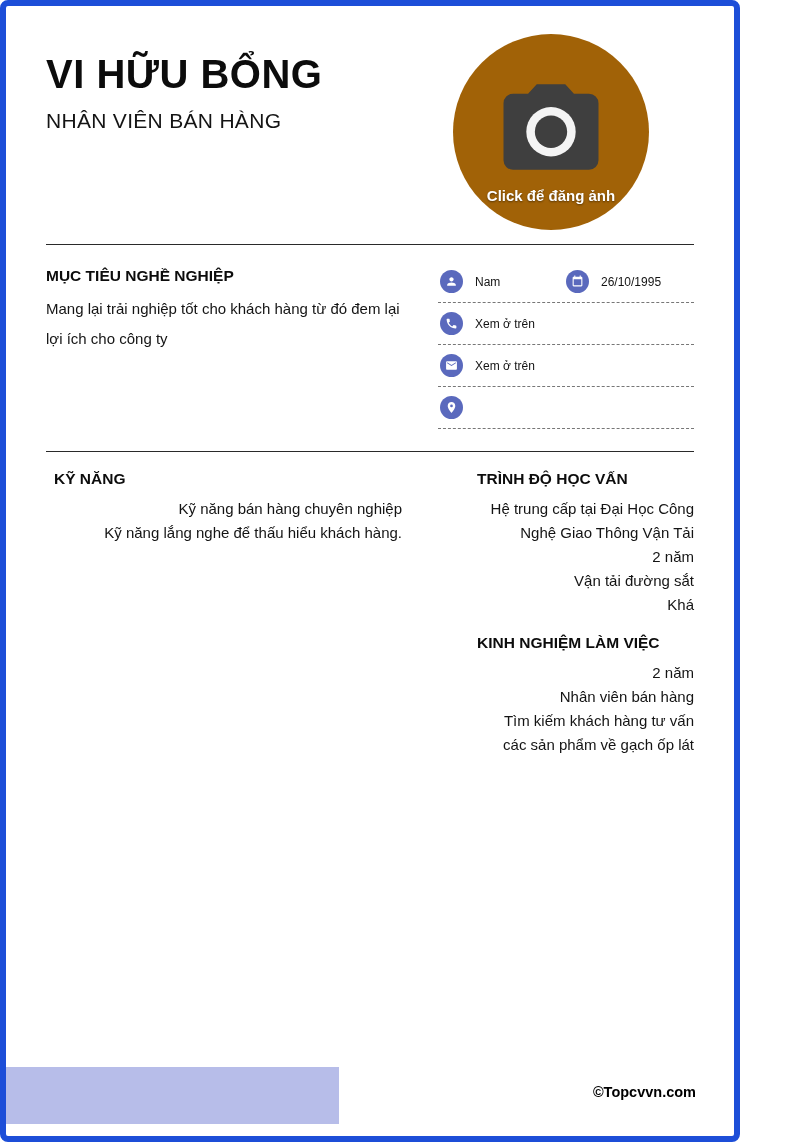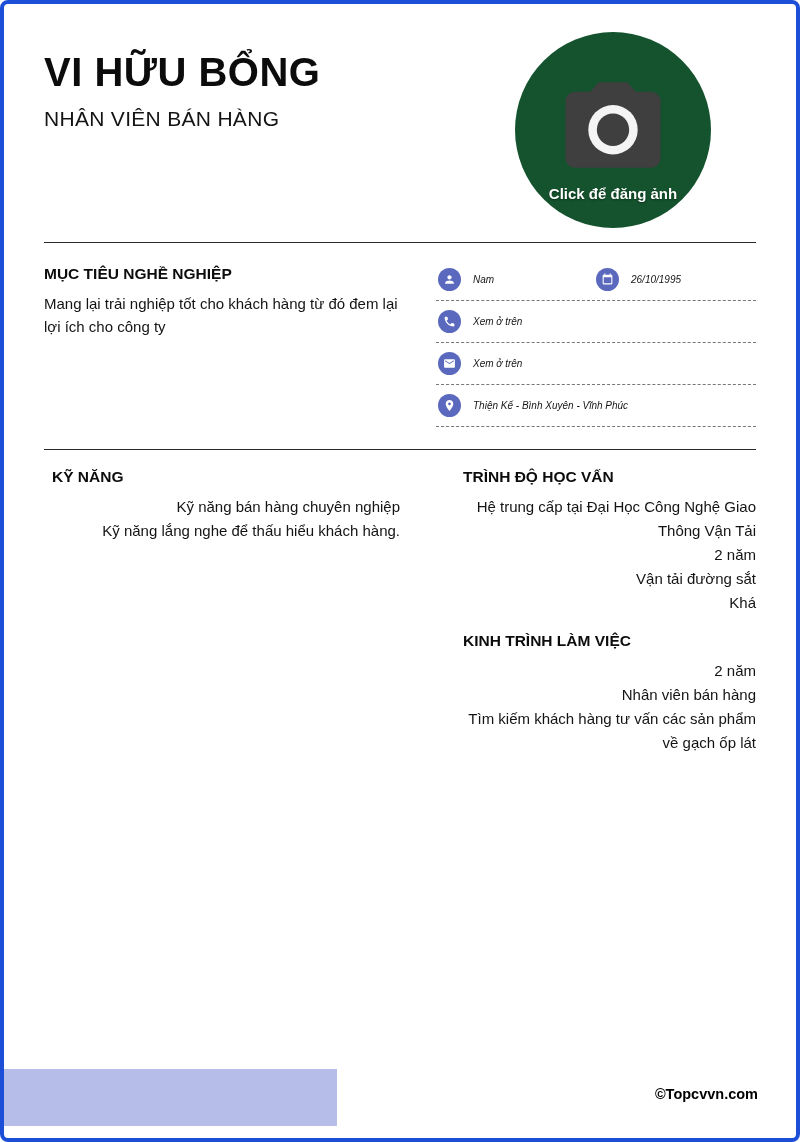--- a/index.html
+++ b/index.html
@@ -5,8 +5,8 @@
   * { margin:0; padding:0; box-sizing:border-box; }
   html,body { width:800px; height:1142px; }
   body { font-family:"Liberation Sans","DejaVu Sans",sans-serif; background:#fff; color:#141414; }
-  .page { position:relative; width:800px; height:1142px; background:#fff;
-          border:4px solid #1d4ed8; border-radius:8px; overflow:hidden; }
+  .page { position:relative; width:740px; height:1142px; background:#fff;
+          border:6px solid #1d4ed8; border-radius:8px; overflow:hidden; }
 
   
   .header { position:relative; height:238px; padding:46px 40px 0 40px; }

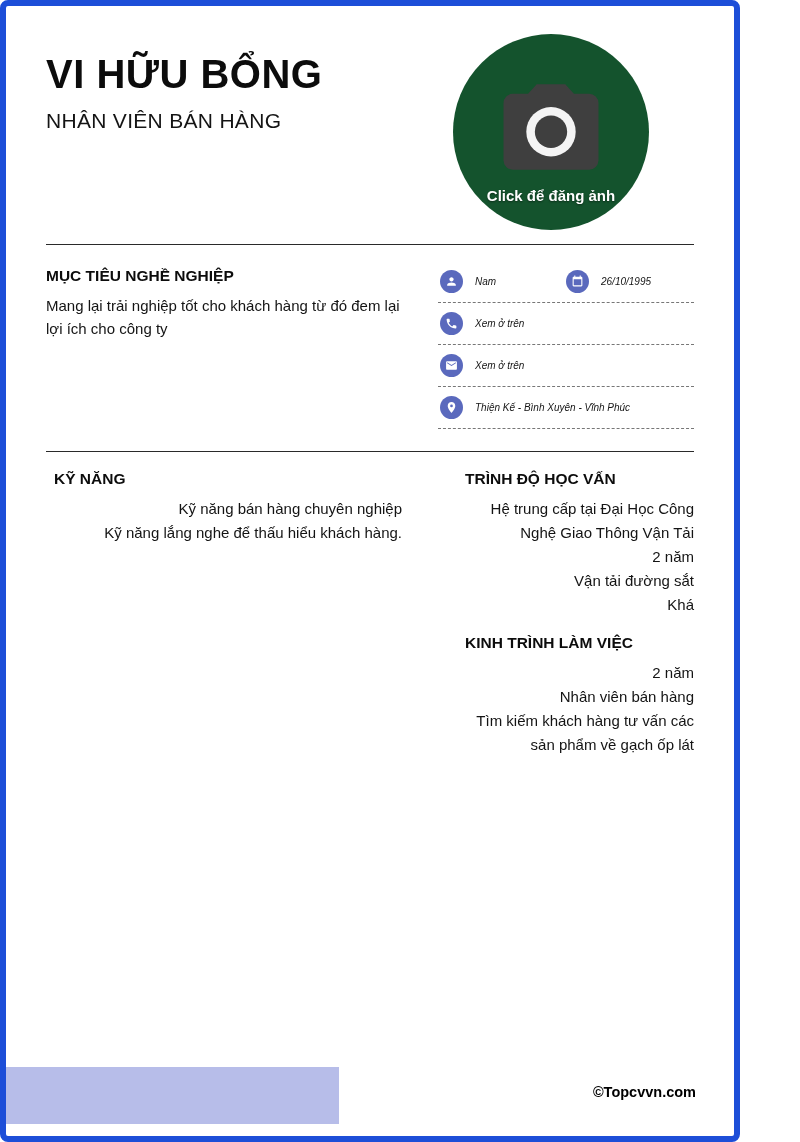--- a/index.html
+++ b/index.html
@@ -13,7 +13,7 @@
   .name { font-size:40px; font-weight:800; letter-spacing:.5px; color:#0c0c0c; }
   .job-title { font-size:21px; font-weight:400; margin-top:12px; letter-spacing:.3px; }
   .photo { position:absolute; top:28px; right:85px; width:196px; height:196px;
-           border-radius:50%; background:#14532d; cursor:pointer; }
+           border-radius:50%; background:#a16207; cursor:pointer; }
   .photo svg.camera { position:absolute; top:36px; left:50%; transform:translateX(-50%);
            width:114px; height:114px; }
   .photo-caption { position:absolute; bottom:26px; width:100%; text-align:center;

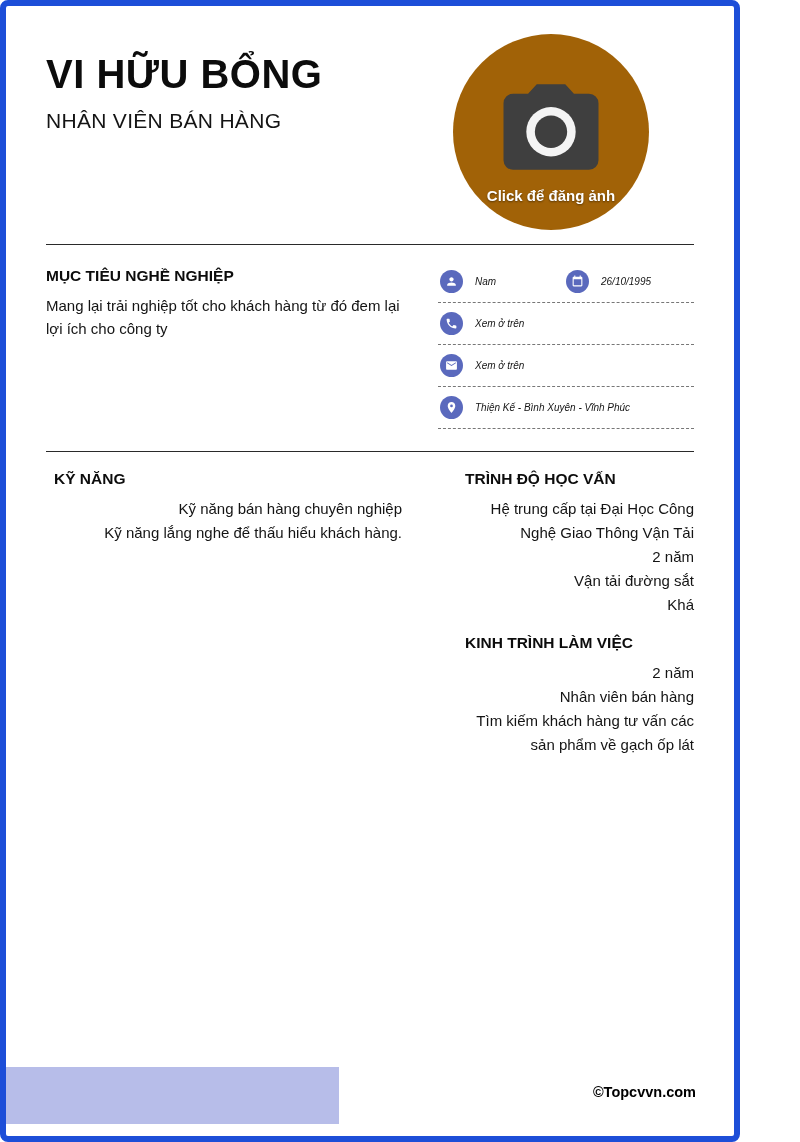--- a/index.html
+++ b/index.html
@@ -35,7 +35,7 @@
   .icon-circle { width:23px; height:23px; border-radius:50%; background:#5a69bd;
                  display:flex; align-items:center; justify-content:center; flex:0 0 23px; }
   .icon-circle svg { width:13px; height:13px; fill:#fff; }
-  .contact-value { font-size:10px;font-style:italic; }
+  .contact-value { font-size:12px; }
 
   
   .main-grid { display:flex; gap:16px; padding:18px 40px 0 40px; }

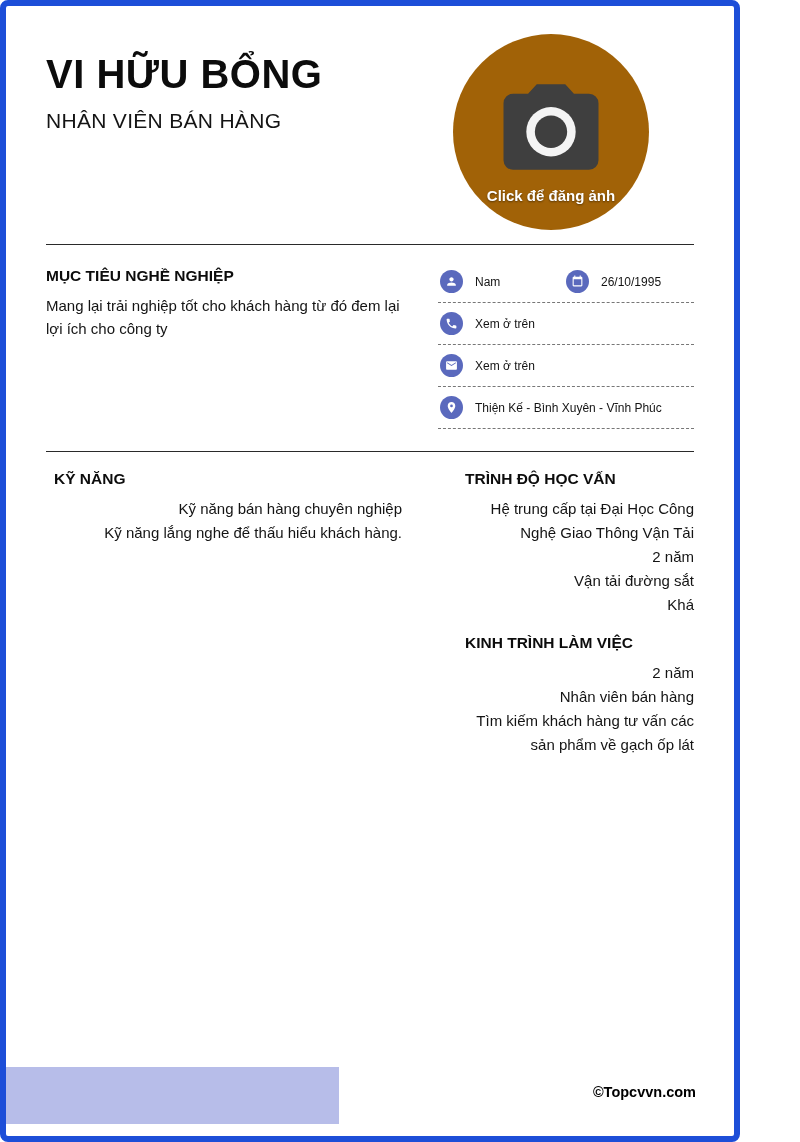--- a/index.html
+++ b/index.html
@@ -26,7 +26,7 @@
   .top-grid { display:flex; gap:28px; padding:16px 40px 22px 40px; }
   .objective { width:364px; padding-top:6px; }
   .section-heading { font-size:15.5px; font-weight:700; color:#0c0c0c; margin-bottom:9px; }
-  .objective p { font-size:15px; line-height:23px; }
+  .objective p { font-size:15px; line-height:30px; }
   .contact { flex:1; }
   .contact-row { display:flex; align-items:center; gap:12px; padding:9px 2px;
                  border-bottom:1px dashed #777; min-height:41px; }

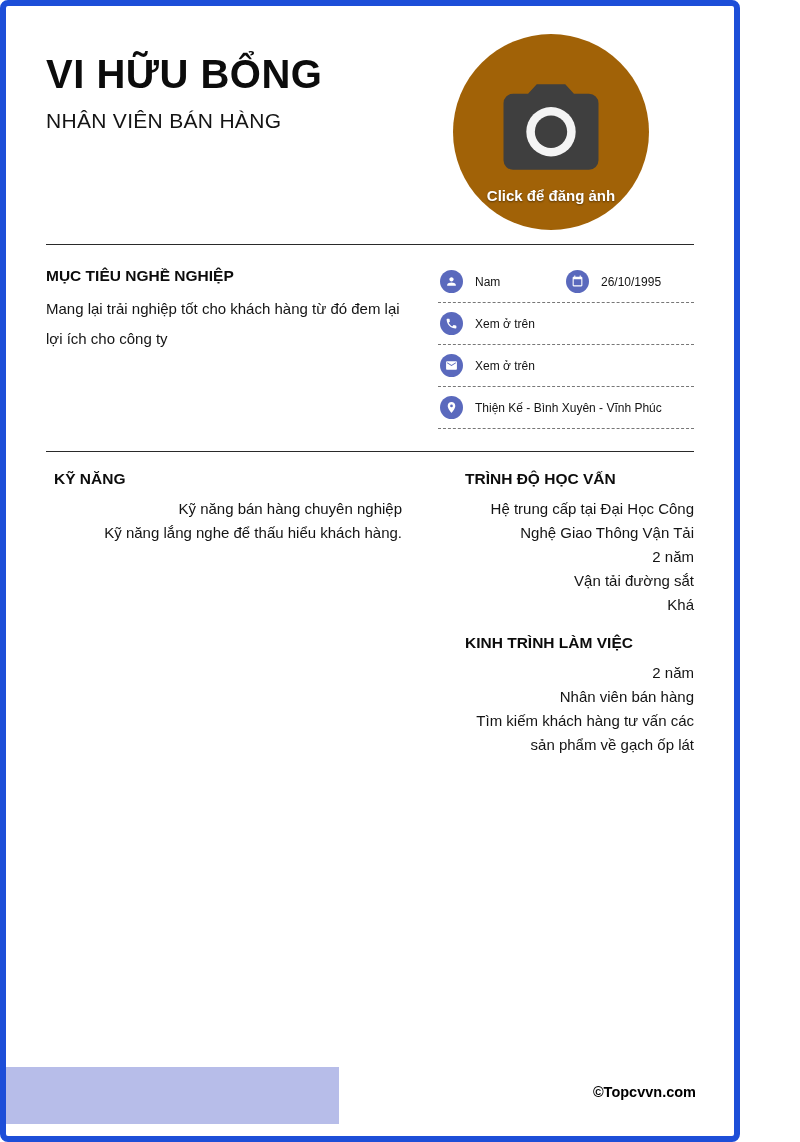--- a/index.html
+++ b/index.html
@@ -124,7 +124,6 @@
               <path d="M12 2C8.13 2 5 5.13 5 9c0 5.25 7 13 7 13s7-7.75 7-13c0-3.87-3.13-7-7-7zm0 9.5a2.5 2.5 0 1 1 0-5 2.5 2.5 0 0 1 0 5z"></path>
             </svg>
         </span>
-        <span class="contact-value">Thiện Kế - Bình Xuyên - Vĩnh Phúc</span>
       </div>
     </div>
   </div>

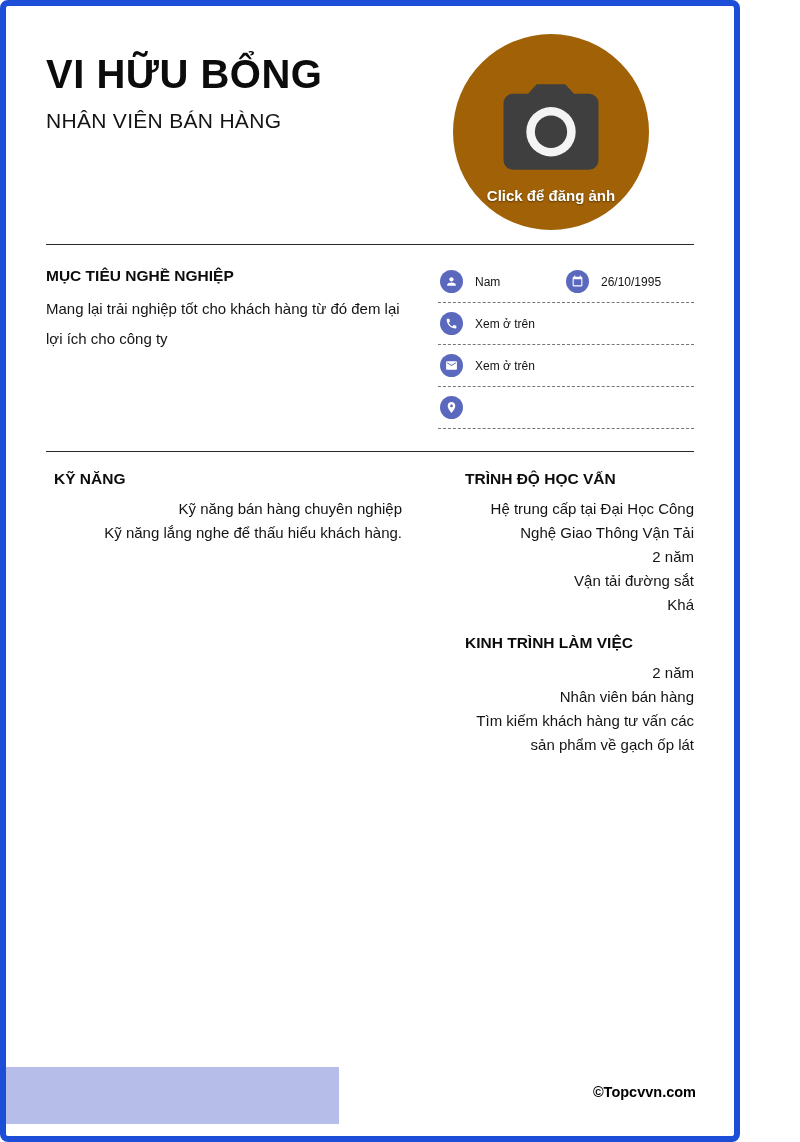--- a/index.html
+++ b/index.html
@@ -38,7 +38,7 @@
   .contact-value { font-size:12px; }
 
   
-  .main-grid { display:flex; gap:16px; padding:18px 40px 0 40px; }
+  .main-grid { display:flex; gap:28px; padding:18px 40px 0 40px; }
   .col-left { width:356px; padding-left:8px; }
   .col-right { flex:1;margin-left:47px; }
   .body-line { font-size:15px; line-height:24px;text-align:right; }

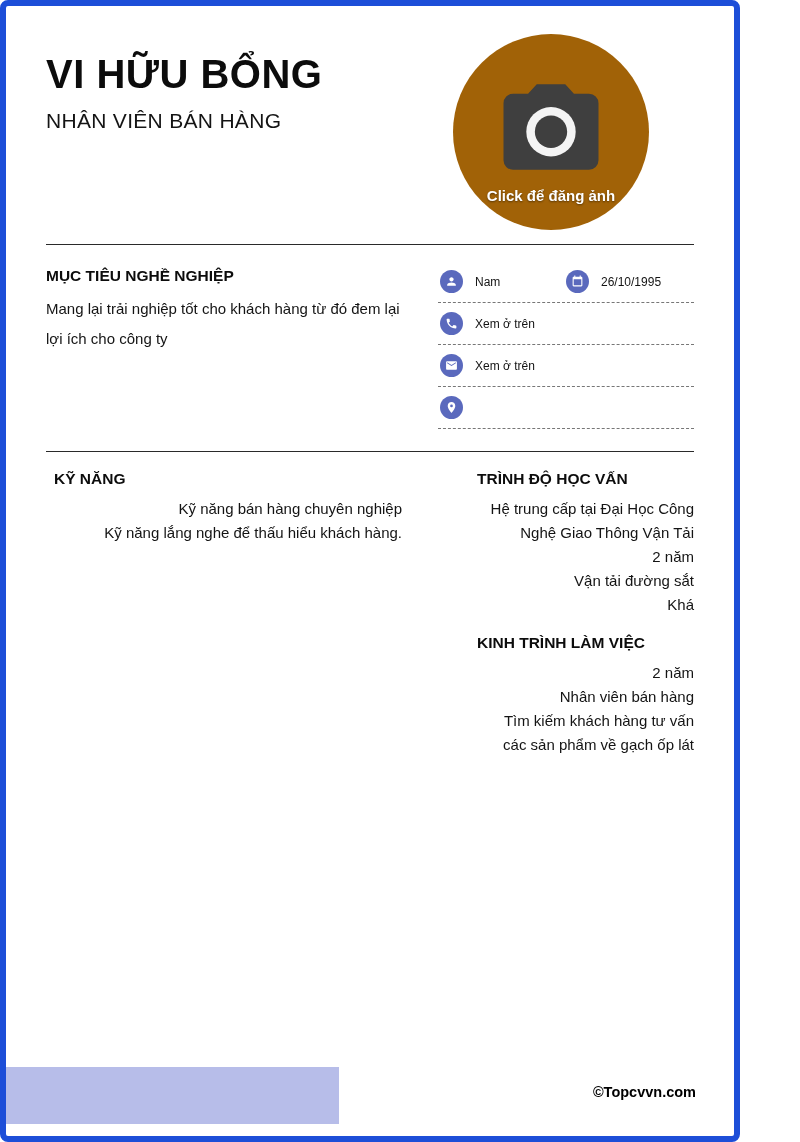--- a/index.html
+++ b/index.html
@@ -147,7 +147,7 @@
       </div>
 
       <div class="section-block">
-        <h2 class="section-heading">KINH TRÌNH LÀM VIỆC</h2>
+        <h2 class="section-heading">KINH NGHIỆM LÀM VIỆC</h2>
         <p class="body-line">2 năm</p>
         <p class="body-line">Nhân viên bán hàng</p>
         <p class="body-line">Tìm kiếm khách hàng tư vấn các sản phẩm về gạch ốp lát</p>

